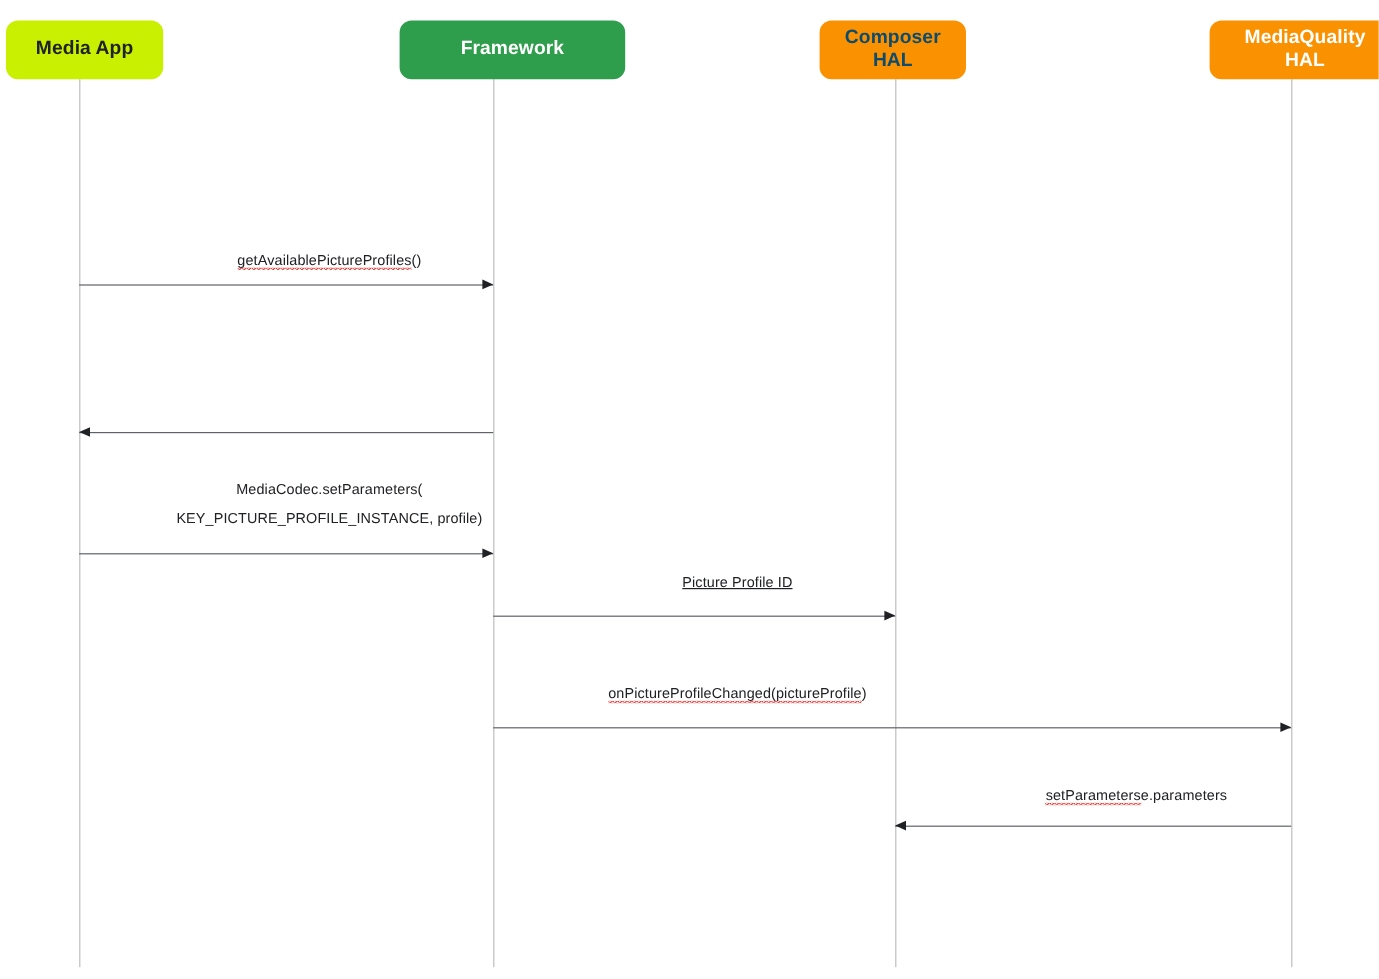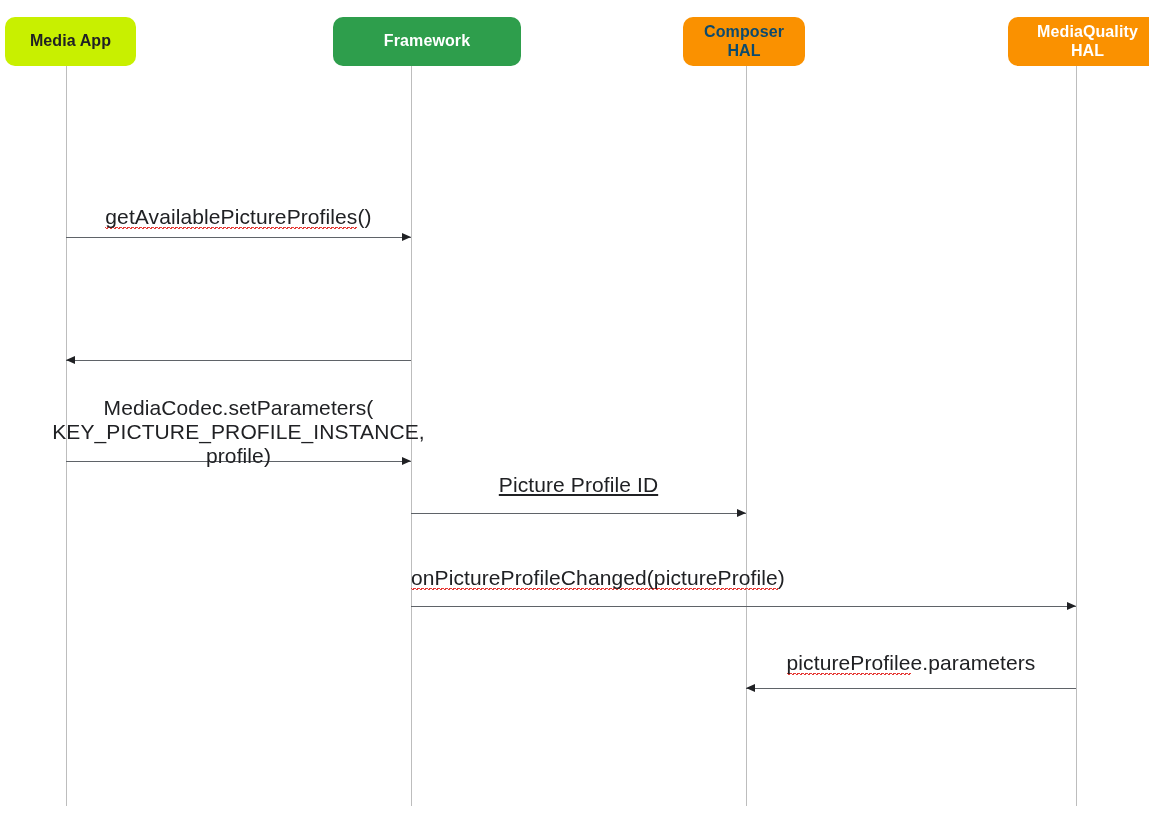--- a/index.html
+++ b/index.html
@@ -65,12 +65,13 @@
 
   .msg-label {
     position: absolute;
-    font-size: 21px;
+    font-size: 12px;
     line-height: 24px;
     color: #202124;
     text-align: center;
     white-space: pre-line;
     letter-spacing: 0.1px;
+    padding-left: 36px;
   }
   .msg-label .squiggle {
     background-image:

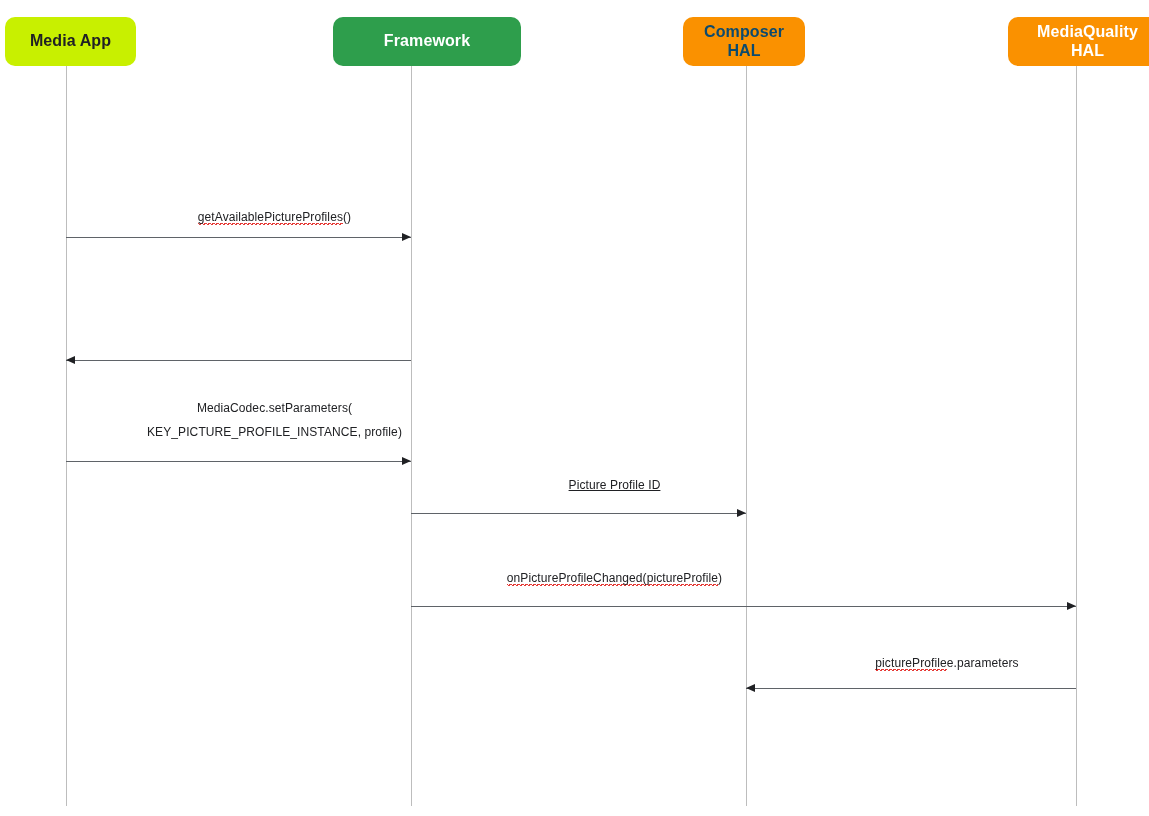--- a/index.html
+++ b/index.html
@@ -117,7 +117,7 @@
     <div class="msg-label" style="left: 411px; top: 566px; width: 335px;"><span class="squiggle">onPictureProfileChanged(pictureProfile</span>)</div>
     <div class="msg-line" style="left: 746px; top: 688px; width: 330px;"></div>
     <div class="arrow-head left" style="top: 684px; left: 746px;"></div>
-    <div class="msg-label" style="left: 746px; top: 651px; width: 330px;"><span class="squiggle">pictureProfile</span>e.parameters</div>
+    <div class="msg-label" style="left: 746px; top: 651px; width: 330px;"><span class="squiggle">setParameters</span>e.parameters</div>
   </div>
 
 </body></html>

